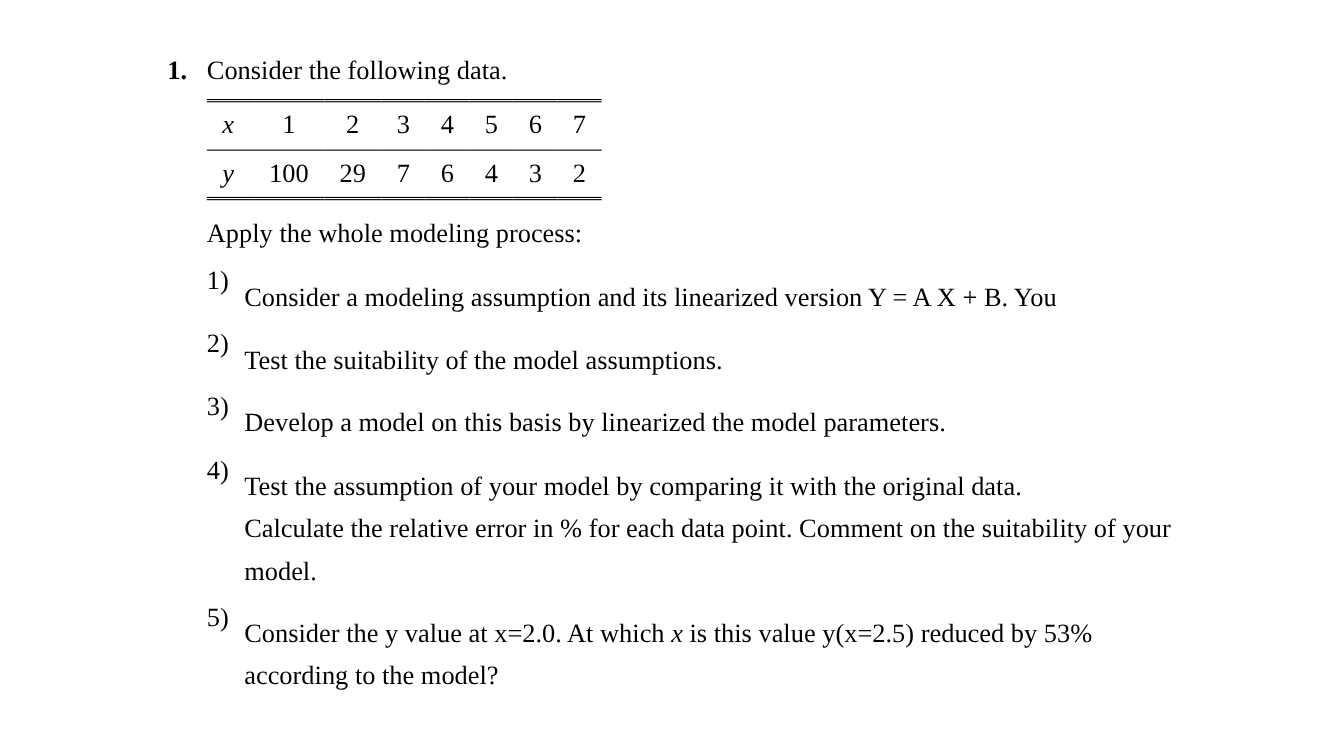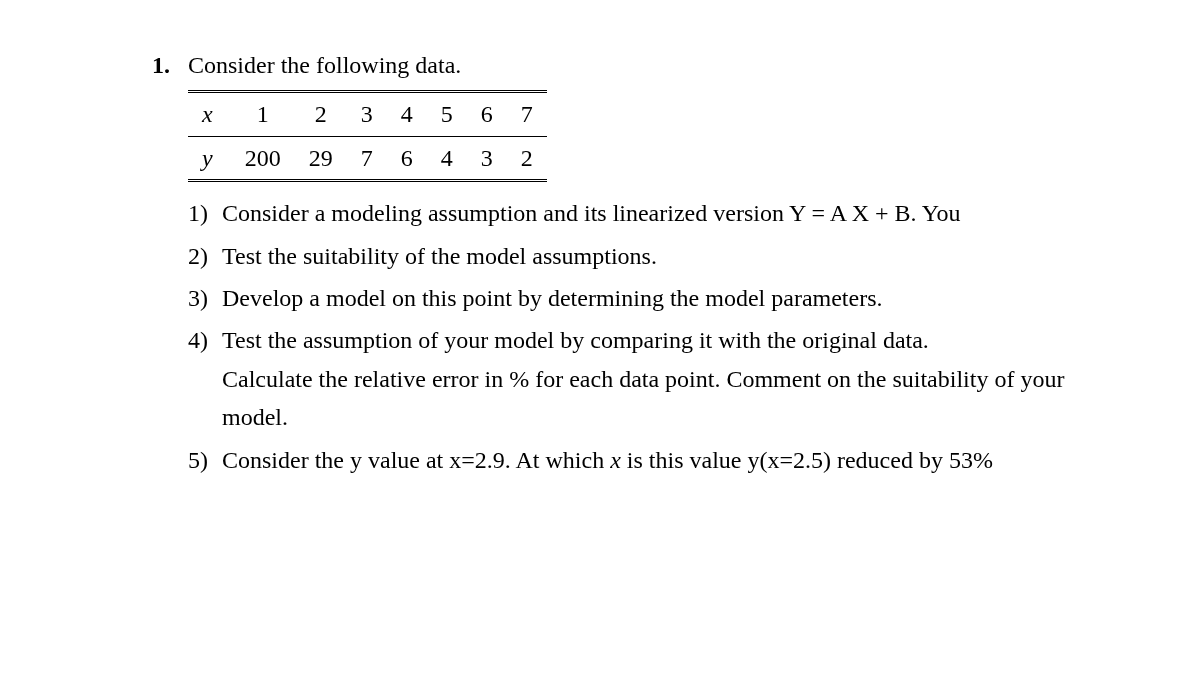--- a/index.html
+++ b/index.html
@@ -90,7 +90,7 @@
           </tr>
           <tr>
             <td class="hdr">y</td>
-            <td>200</td>
+            <td>100</td>
             <td>29</td>
             <td>7</td>
             <td>6</td>

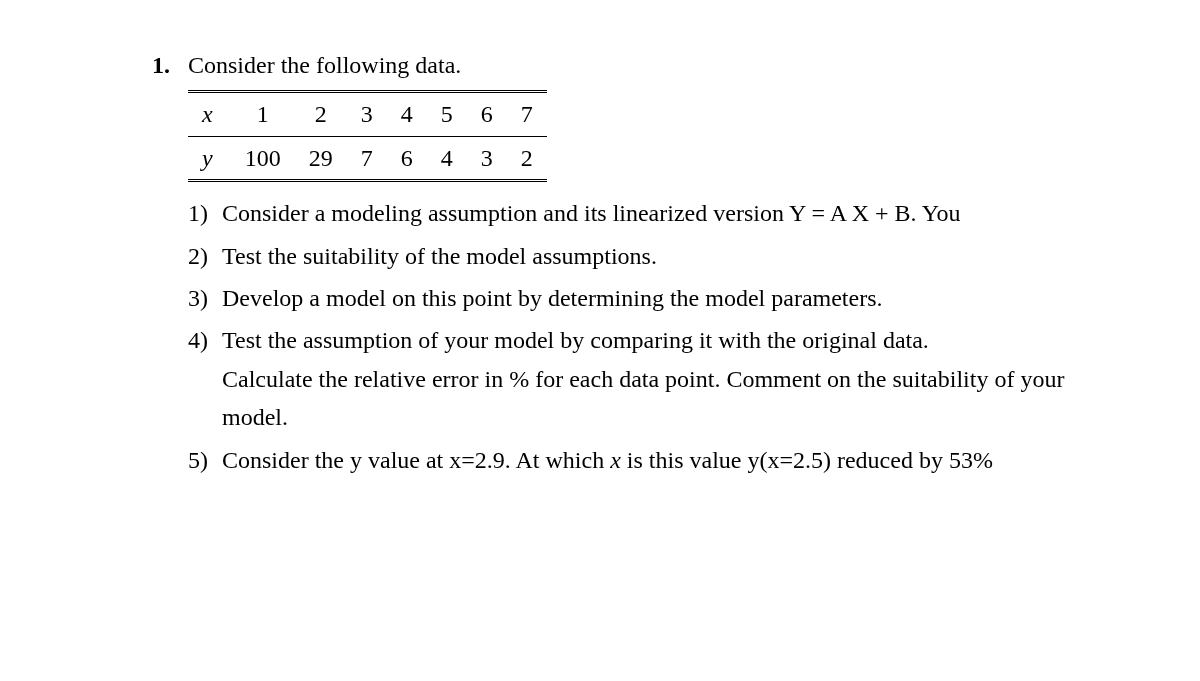--- a/index.html
+++ b/index.html
@@ -102,6 +102,7 @@
           </table>
       </div>
 
+      <div class="instr">Apply the whole modeling process:</div>
 
       <div class="step">
         <div class="step-num">1)</div>

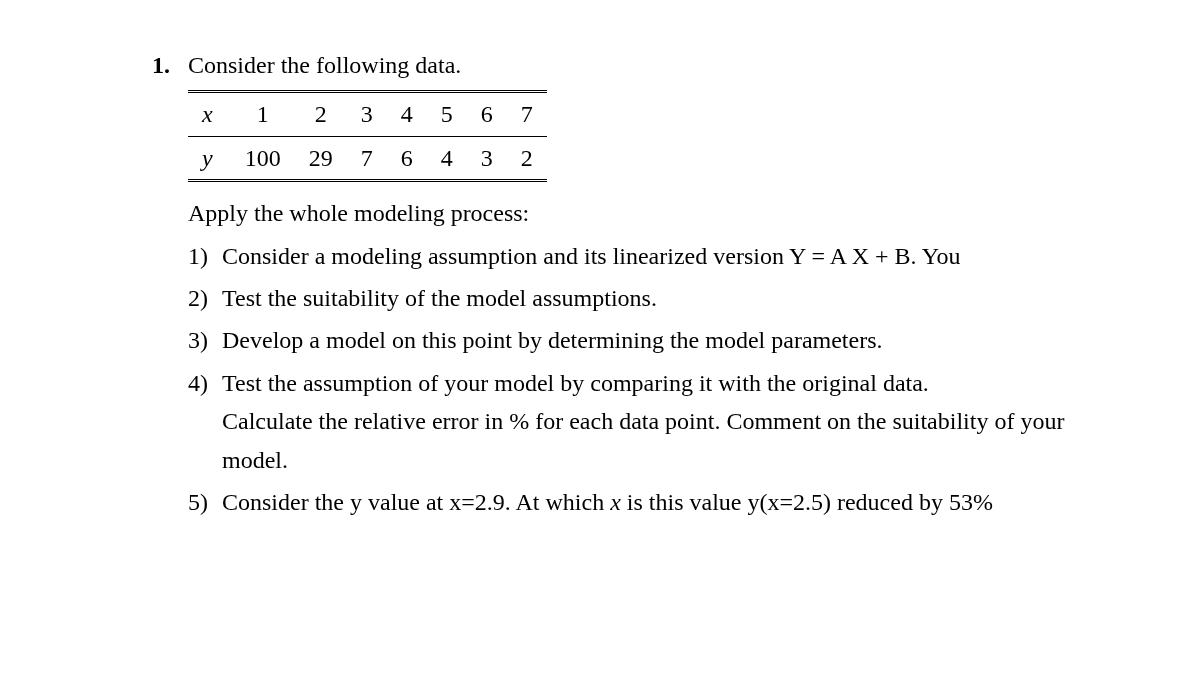--- a/index.html
+++ b/index.html
@@ -61,6 +61,7 @@
   }
   .step-body {
     flex: 1;
+    margin-top: 15px;
   }
   .ital { font-style: italic; }
   .instr { margin-bottom: 4px; }

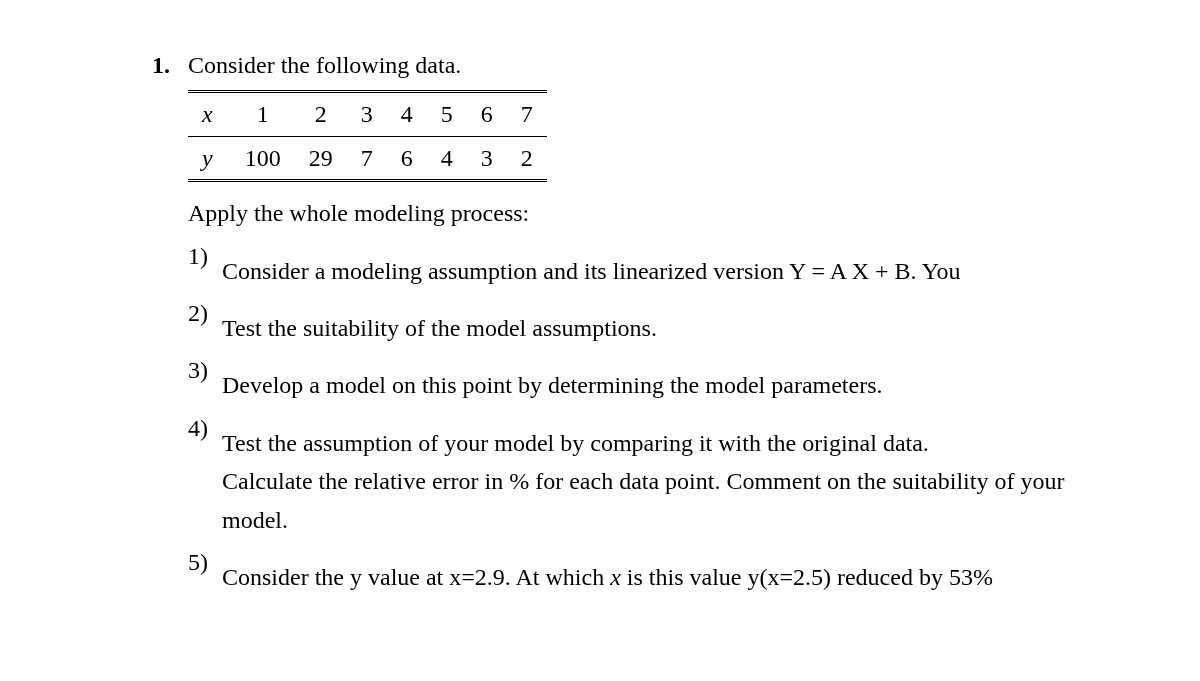--- a/index.html
+++ b/index.html
@@ -122,7 +122,7 @@
       <div class="step">
         <div class="step-num">3)</div>
         <div class="step-body">
-          <span>Develop a model on this point by determining the model parameters.</span>
+          <span>Develop a model on this basis by linearized the model parameters.</span>
         </div>
       </div>
 

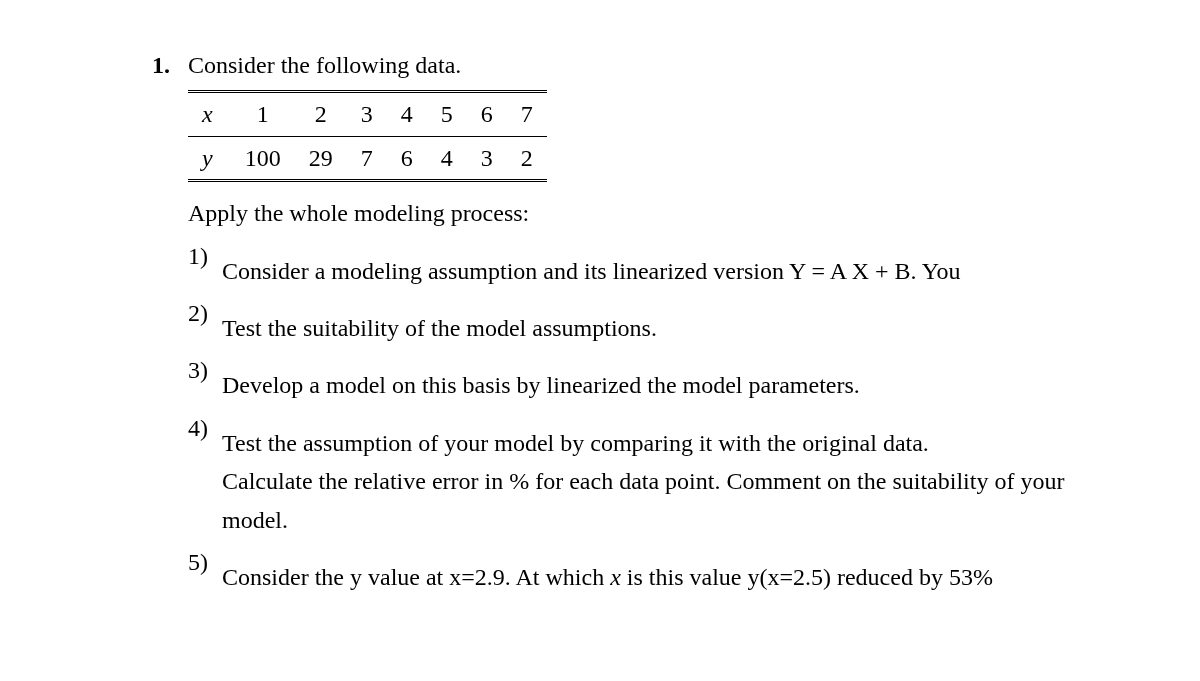--- a/index.html
+++ b/index.html
@@ -137,7 +137,7 @@
       <div class="step">
         <div class="step-num">5)</div>
         <div class="step-body">
-          <span>Consider the y value at x=2.9. At which </span><span class="ital">x</span><span> is this value y(x=2.5) reduced by 53%</span><br>
+          <span>Consider the y value at x=2.0. At which </span><span class="ital">x</span><span> is this value y(x=2.5) reduced by 53%</span><br>
         </div>
       </div>
 

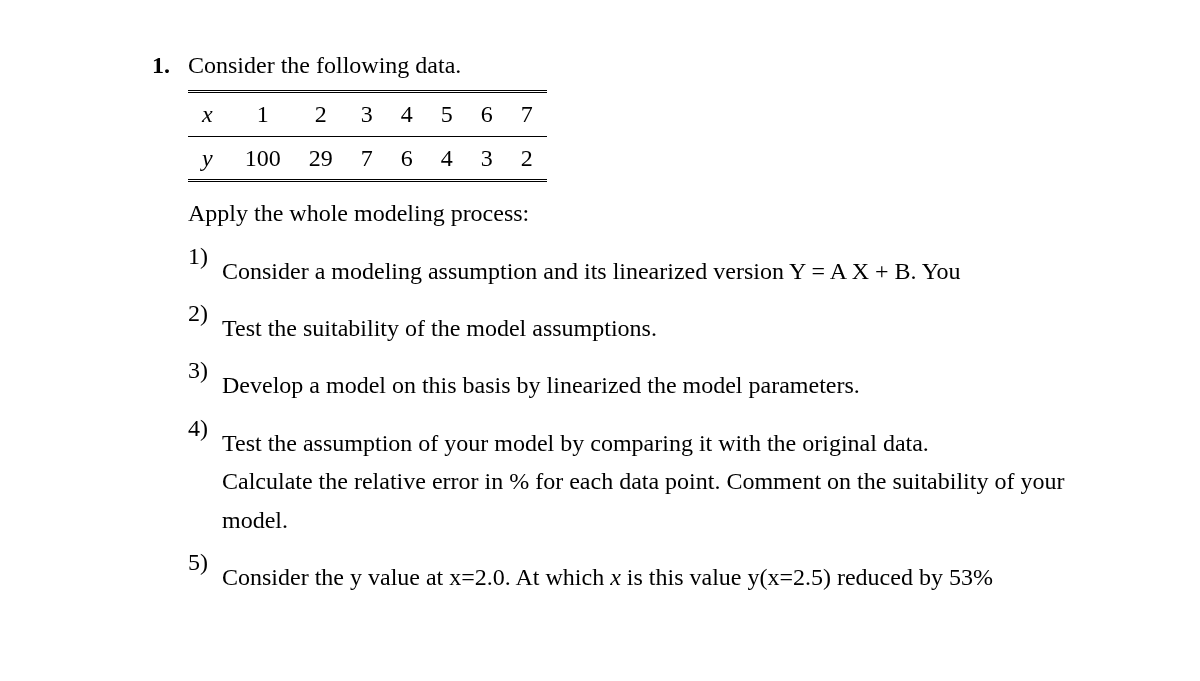--- a/index.html
+++ b/index.html
@@ -138,6 +138,7 @@
         <div class="step-num">5)</div>
         <div class="step-body">
           <span>Consider the y value at x=2.0. At which </span><span class="ital">x</span><span> is this value y(x=2.5) reduced by 53%</span><br>
+          <span>according to the model?</span>
         </div>
       </div>
 

